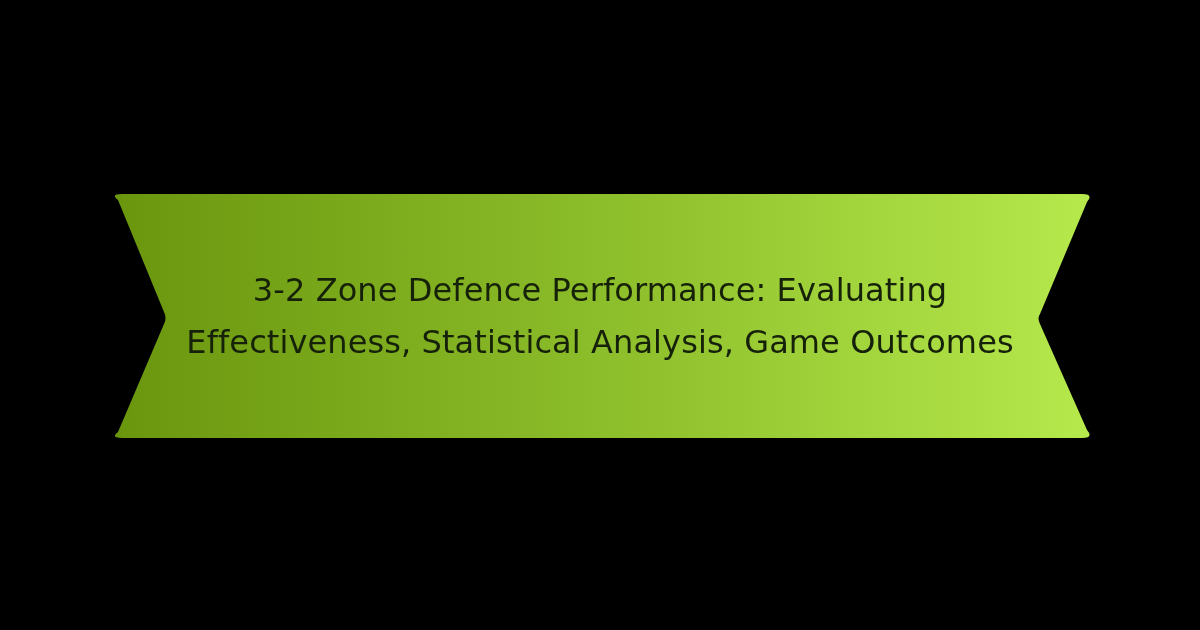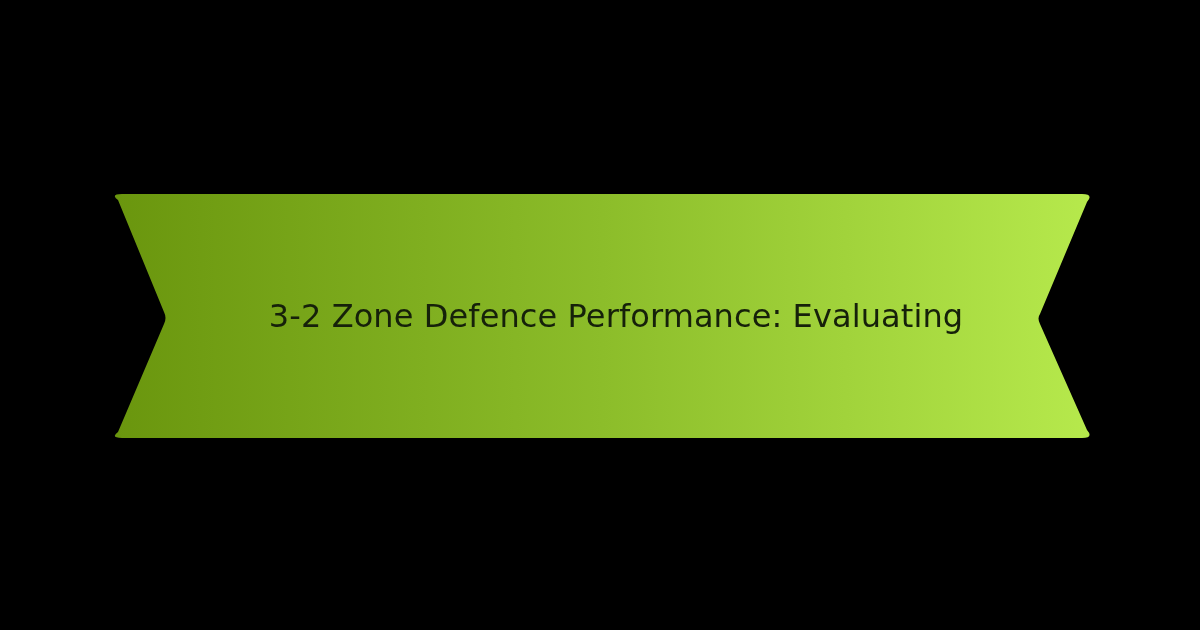--- a/index.html
+++ b/index.html
@@ -45,7 +45,7 @@
   }
   .banner-text {
     position: absolute;
-    left: 16px;
+    left: 0;
     top: 0;
     width: 100%;
     height: 100%;

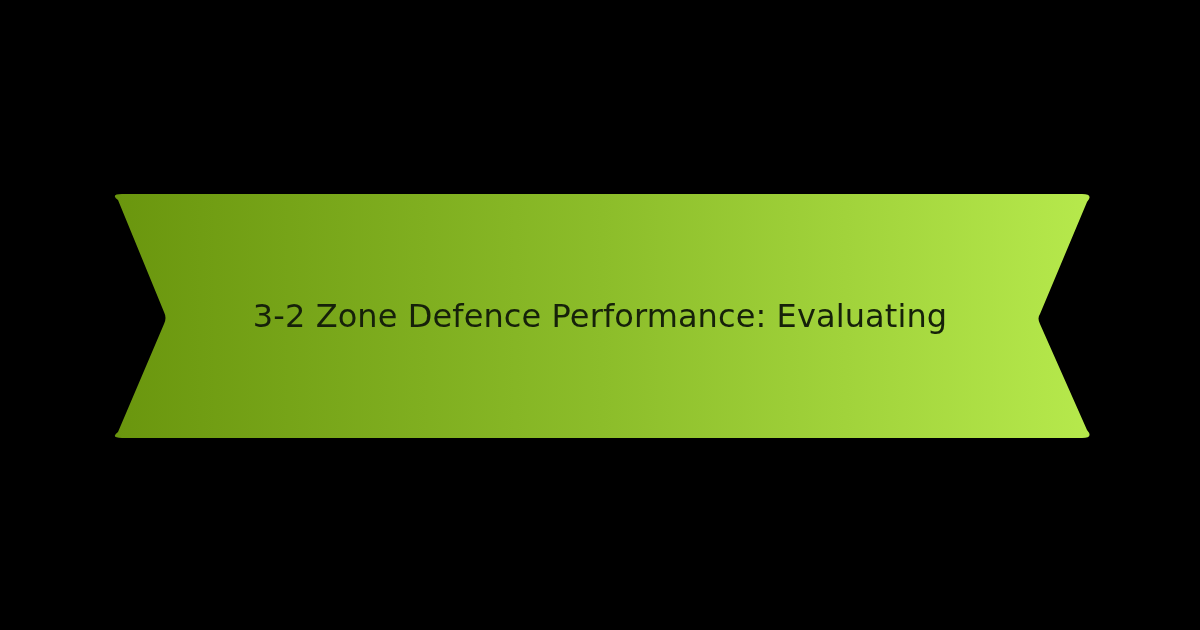--- a/index.html
+++ b/index.html
@@ -136,6 +136,7 @@
 
     <div class="banner-text">
       <span class="title-line">3-2 Zone Defence Performance: Evaluating</span>
+      <span class="title-line">Effectiveness, Statistical Analysis, Game Outcomes</span>
     </div>
   </div>
 

